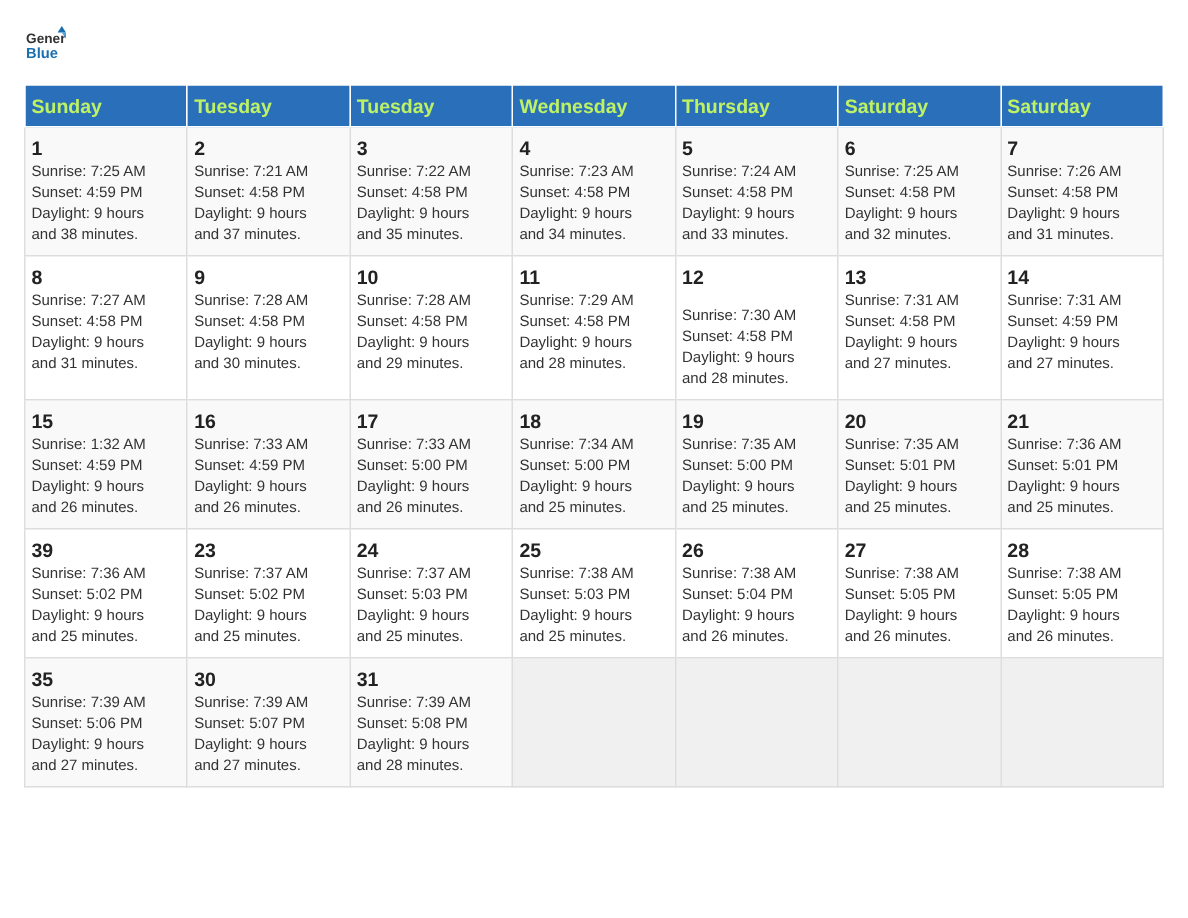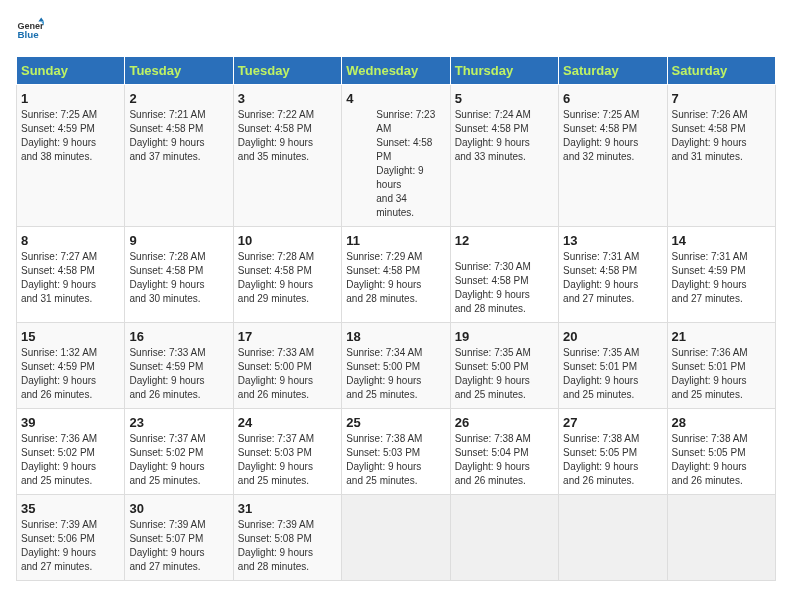--- a/index.html
+++ b/index.html
@@ -139,7 +139,7 @@
         </td>
         <td>
           <span class="day-number">4</span>
-          <div class="day-info" style="white-space: pre-line; margin-left: 30px;">Sunrise: 7:23 AM
+          <div class="day-info" style="white-space: pre-line;">Sunrise: 7:23 AM
 Sunset: 4:58 PM
 Daylight: 9 hours
 and 34 minutes.</div>

